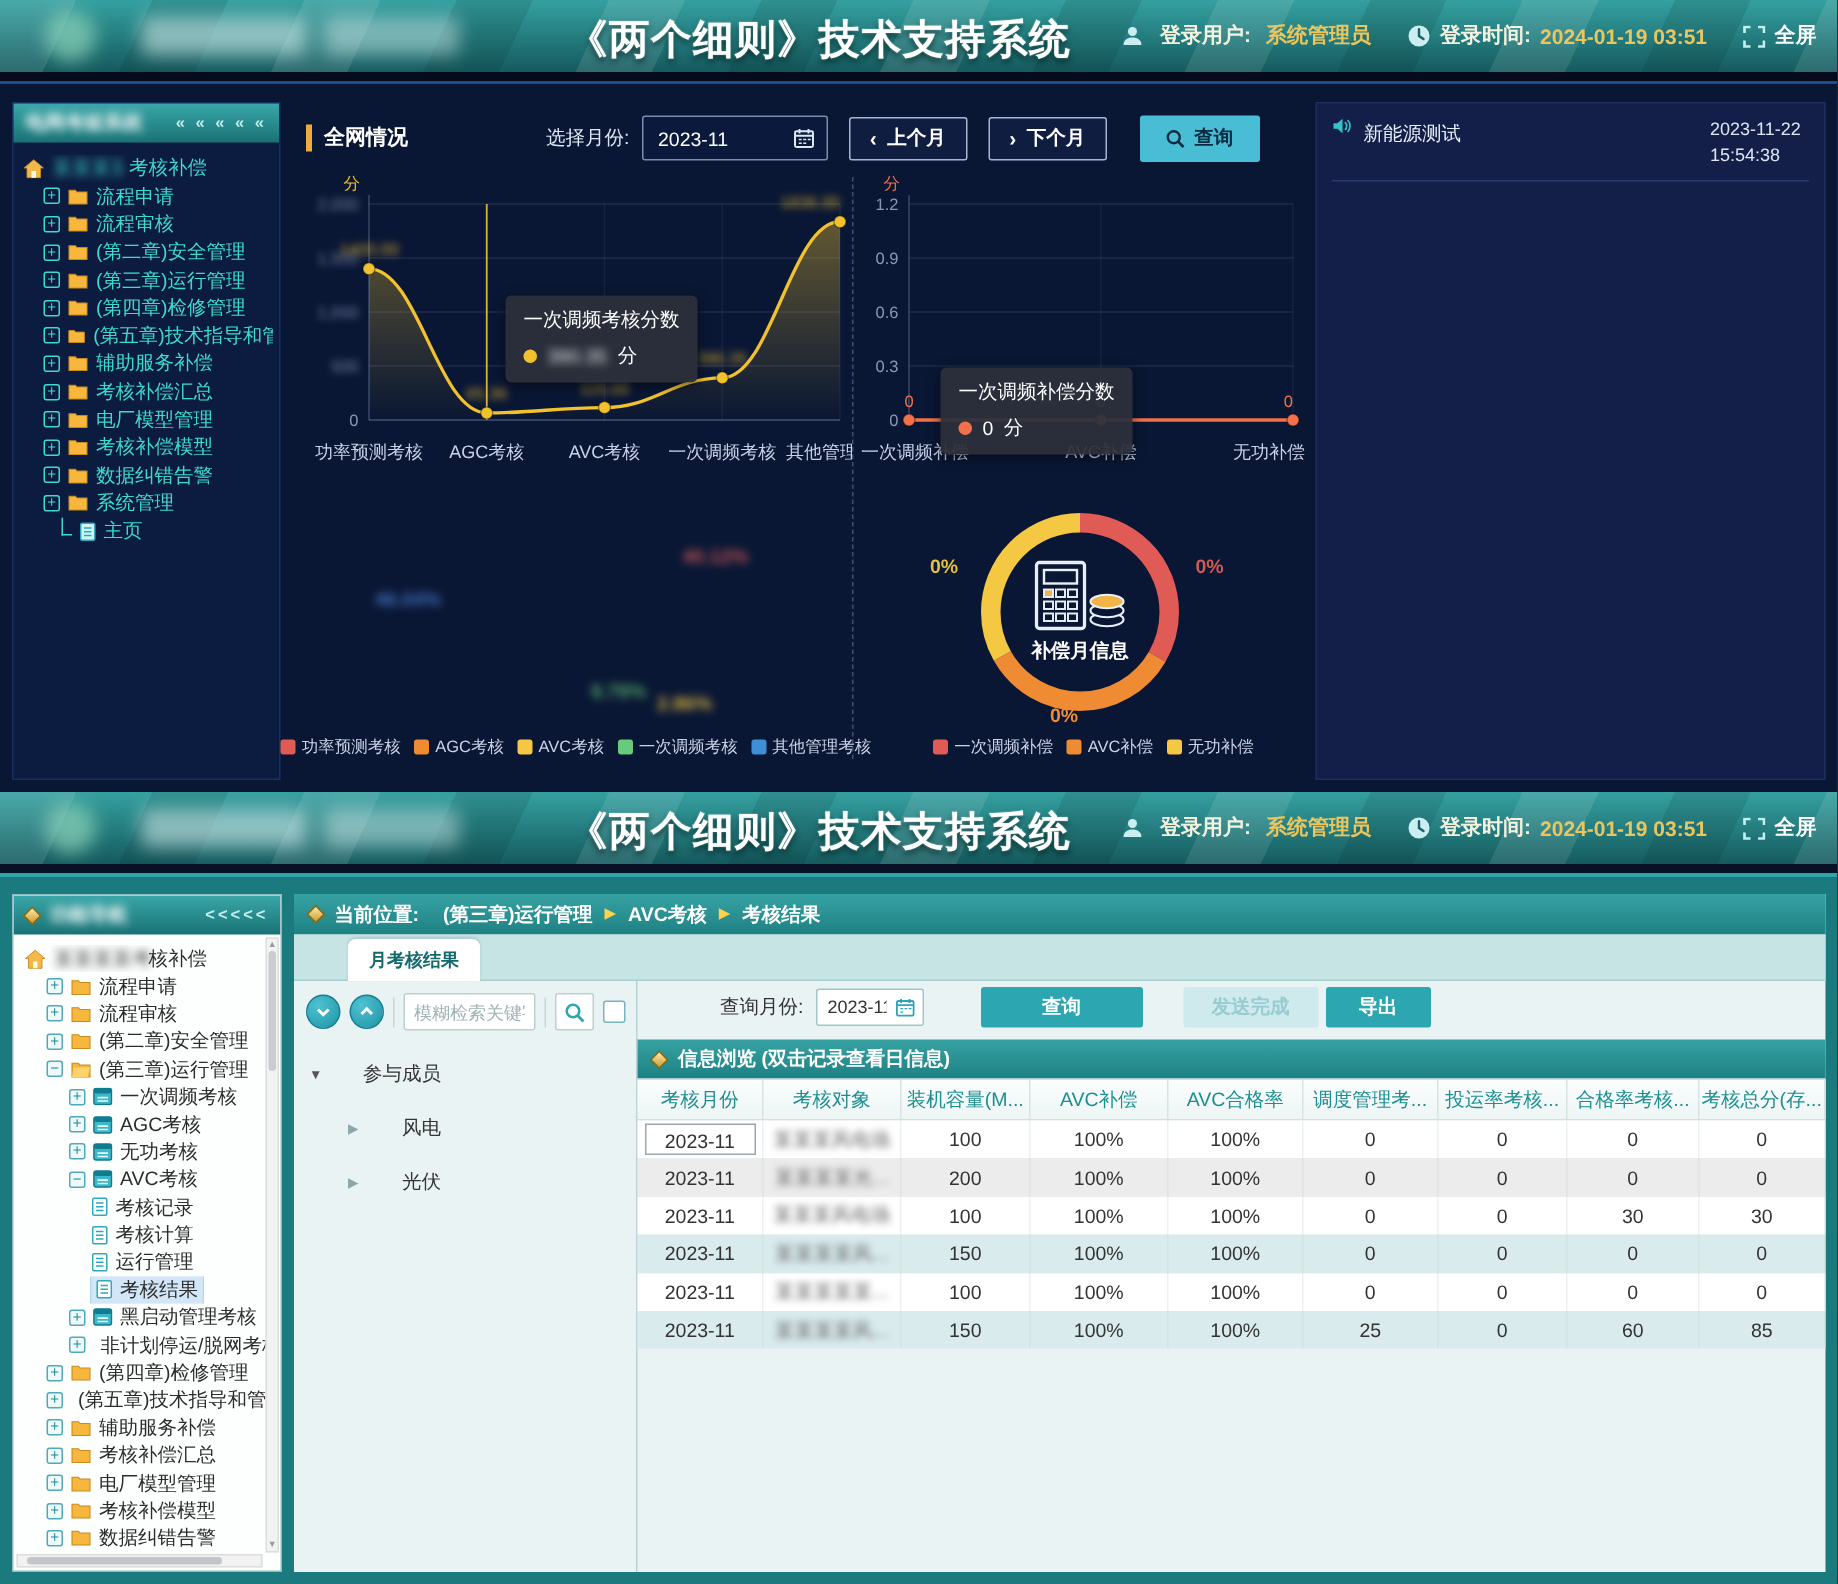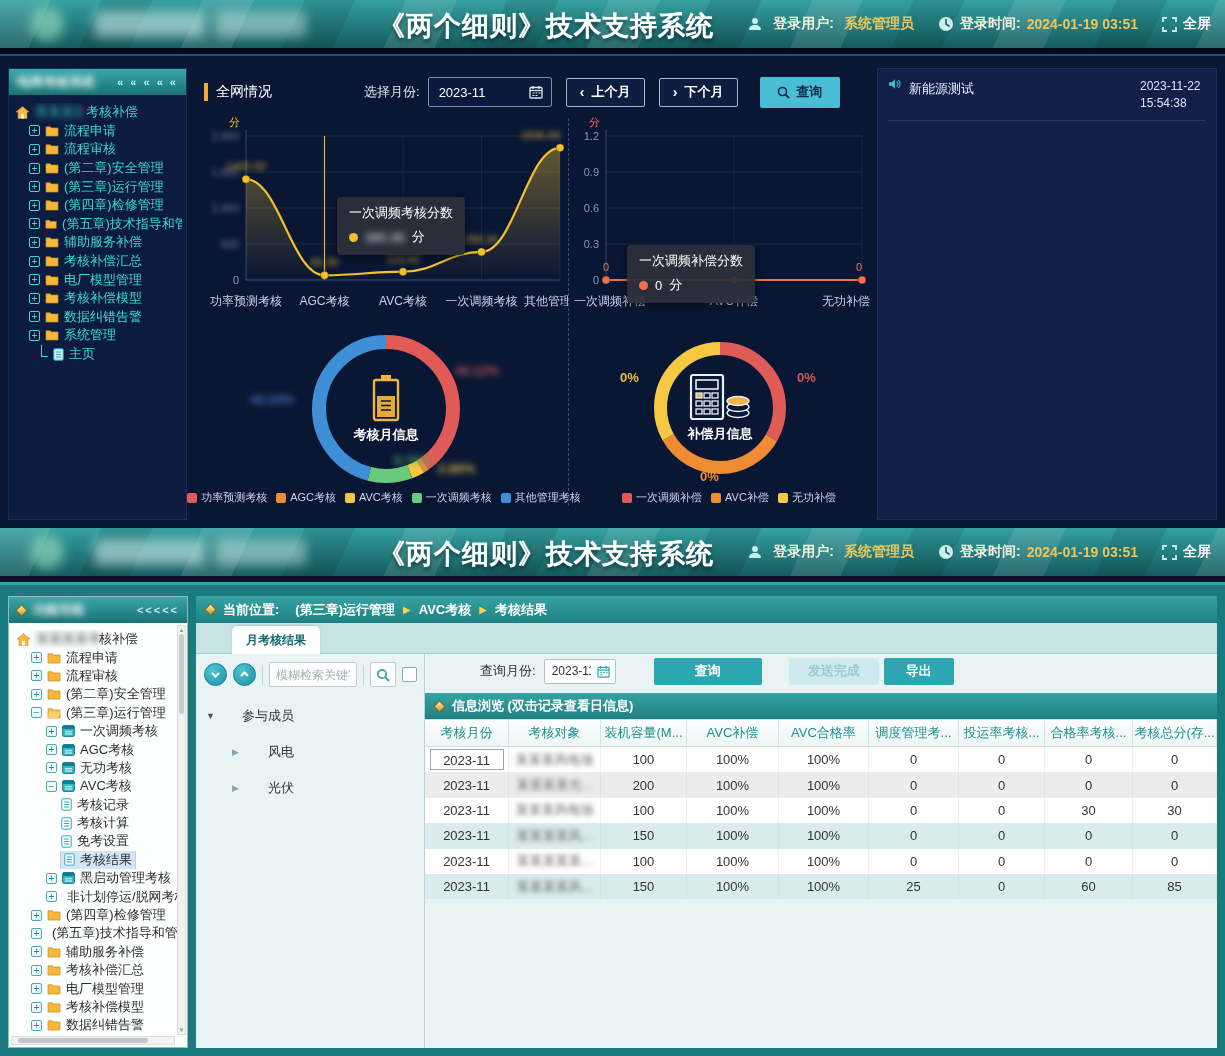--- a/index.html
+++ b/index.html
@@ -49,7 +49,7 @@
 
   .t-toolbar{position:absolute;left:204px;top:76px;height:32px;display:flex;align-items:center;}
   .sec-bar{width:4px;height:18px;background:#f0a93c;margin-right:8px;}
-  .sec-title{color:#fff;font-size:14px;font-weight:normal;}
+  .sec-title{color:#fff;font-size:14px;font-weight:bold;}
   .month-label{color:#dfe6f5;font-size:13px;margin-left:92px;}
   .month-input{margin-left:8px;width:124px;height:30px;background:#0b1a3c;border:1px solid #7c8cab;border-radius:2px;
     display:flex;align-items:center;padding:0 8px;color:#fff;font-size:13px;}

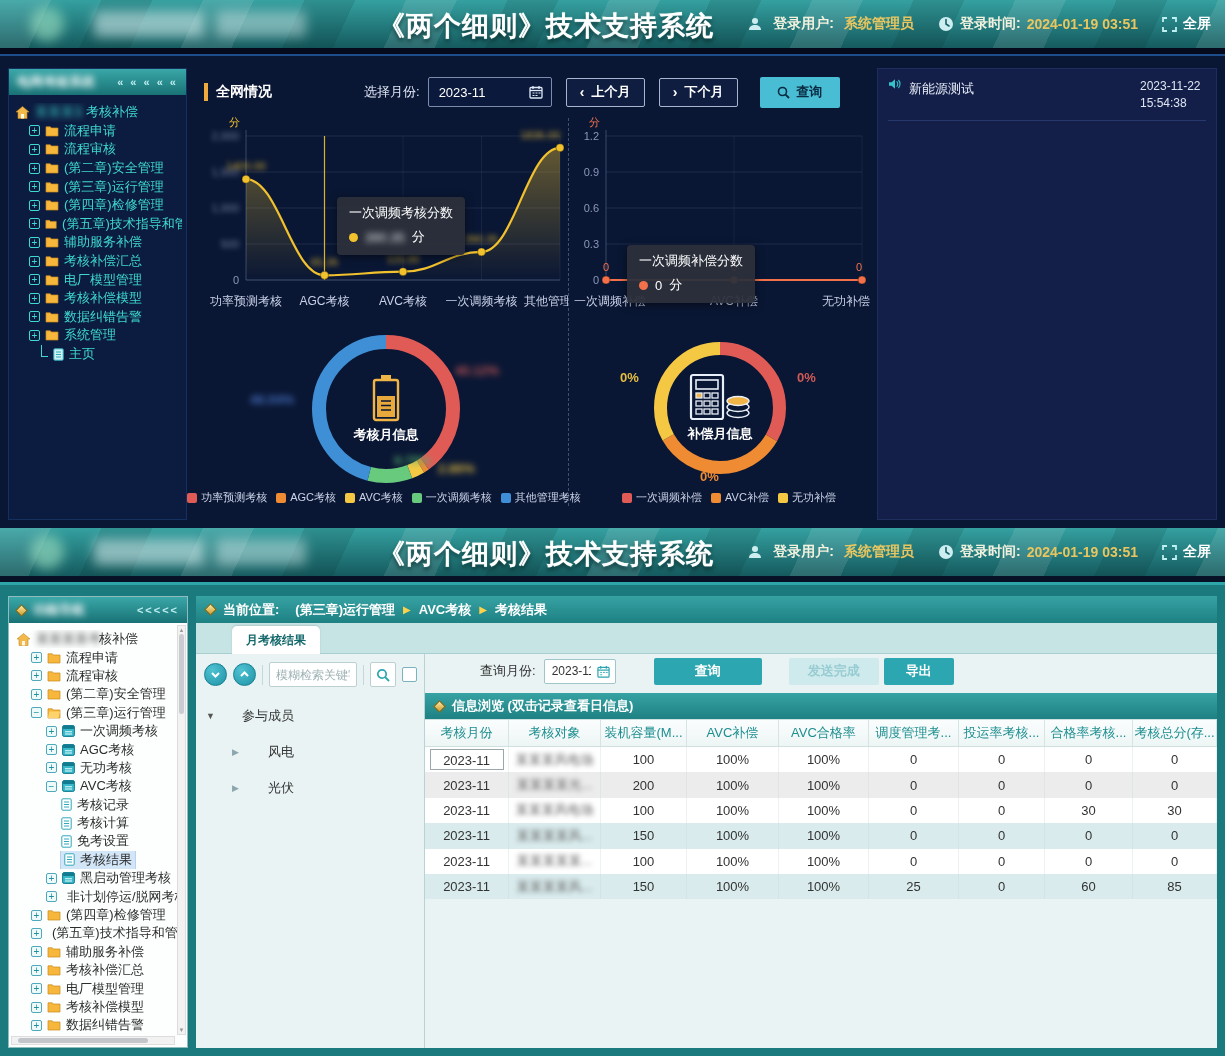--- a/index.html
+++ b/index.html
@@ -426,28 +426,6 @@
         </div>
     </div>
 
-    <div class="donut-wrap" id="donut1" style="left:310px;top:333px;width:152px;height:152px;">
-        <svg width="152" height="152" viewBox="0 0 152 152">
-          <g transform="rotate(-90 76 76)">
-            <circle cx="76" cy="76" r="67" fill="none" stroke="#e15b56" stroke-width="14" stroke-dasharray="168.89453433111015 252.07888124992212" stroke-dashoffset="0"></circle>
-            <circle cx="76" cy="76" r="67" fill="none" stroke="#ef8b33" stroke-width="14" stroke-dasharray="5.009583645414284 415.963831935618" stroke-dashoffset="-168.89453433111015"></circle>
-            <circle cx="76" cy="76" r="67" fill="none" stroke="#f5c843" stroke-width="14" stroke-dasharray="12.03983968561752 408.9335758954148" stroke-dashoffset="-173.90411797652445"></circle>
-            <circle cx="76" cy="76" r="67" fill="none" stroke="#67ca7d" stroke-width="14" stroke-dasharray="41.21329738538306 379.7601181956492" stroke-dashoffset="-185.94395766214197"></circle>
-            <circle cx="76" cy="76" r="67" fill="none" stroke="#3f8fd6" stroke-width="14" stroke-dasharray="193.81616053350726 227.157255047525" stroke-dashoffset="-227.15725504752504"></circle>
-          </g>
-        </svg>
-        <div class="donut-center">
-          <div>
-            <svg width="30" height="48" viewBox="0 0 30 48">
-              <rect x="10" y="1" width="10" height="5" fill="#f0b546"></rect>
-              <rect x="3" y="6" width="24" height="40" rx="2" fill="none" stroke="#f0b546" stroke-width="2.4"></rect>
-              <rect x="6" y="22" width="18" height="21" fill="#e8a93c"></rect>
-              <path d="M10 27h10M10 31.5h10M10 36h10" stroke="#0a1734" stroke-width="1.6"></path>
-            </svg>
-          </div>
-          <div class="donut-label">考核月信息</div>
-        </div>
-      </div>
     <div class="donut-wrap" id="donut2" style="left:652px;top:340px;width:136px;height:136px;">
         <svg width="136" height="136" viewBox="0 0 136 136">
           <g transform="rotate(-90 68 68)">

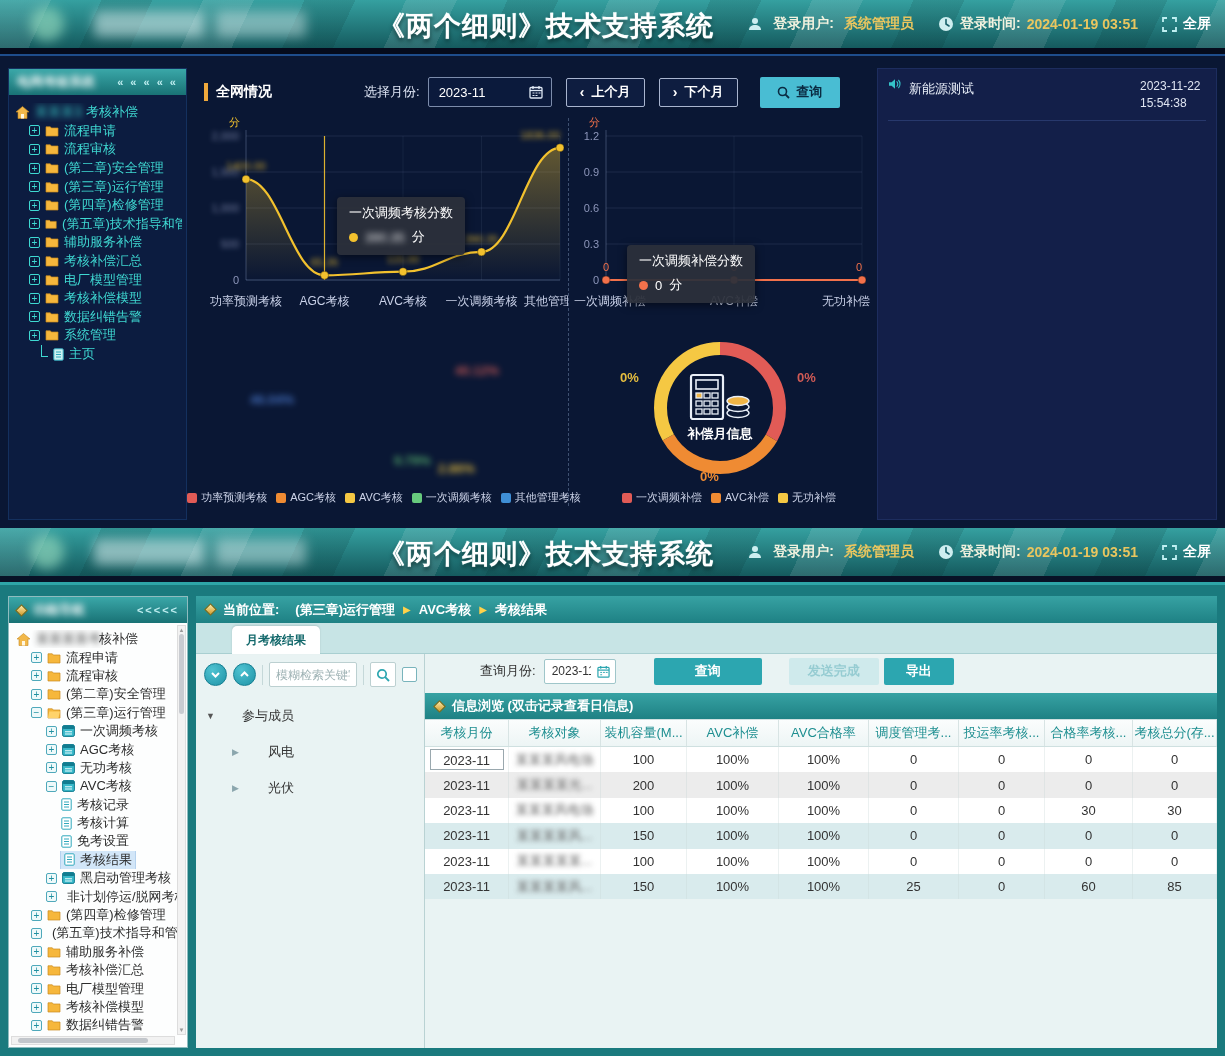--- a/index.html
+++ b/index.html
@@ -658,7 +658,7 @@
               <rect x="0.8" y="0.8" width="9.4" height="11.4" rx="1" fill="#ffffff" stroke="#2fa8bc" stroke-width="1"></rect>
               <path d="M3 4h5M3 6.5h5M3 9h5" stroke="#2fa8bc" stroke-width="1"></path>
             </svg>
-            <span class="lbl">免考设置</span>
+            <span class="lbl">运行管理</span>
           </div>
           <div class="brow" style="padding-left: 47px;">
             <span class="sel">

